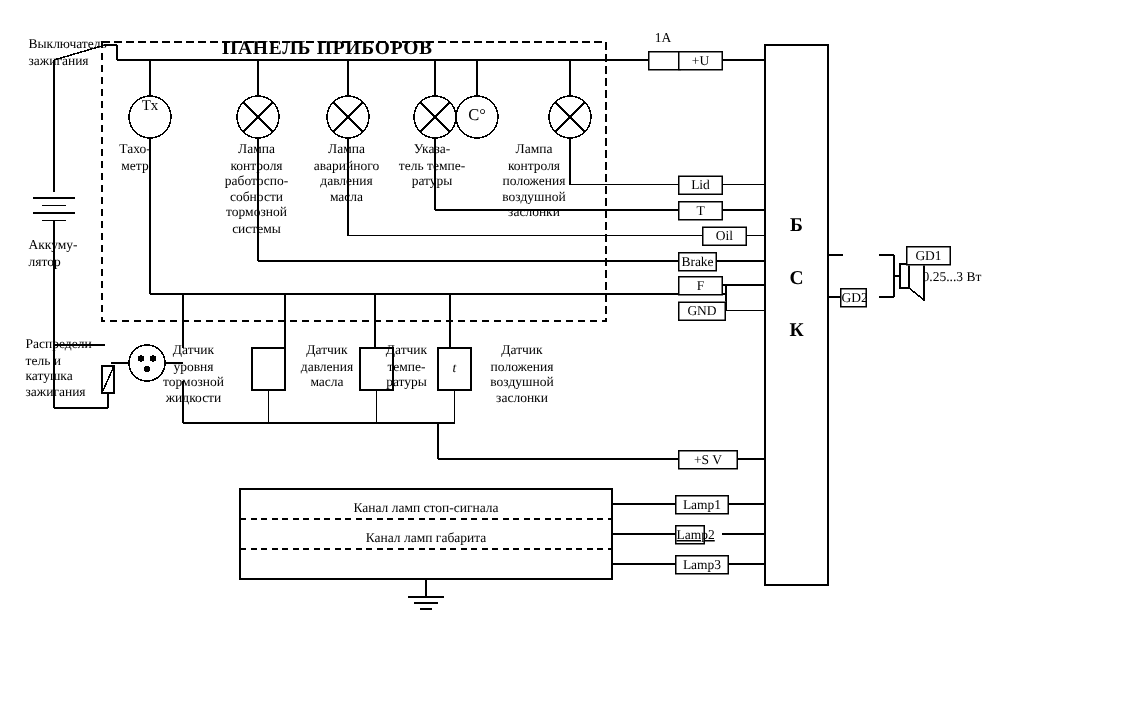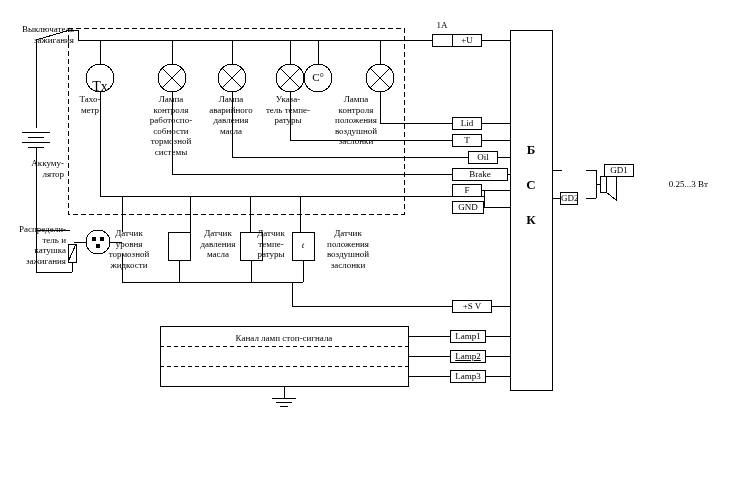--- a/index.html
+++ b/index.html
@@ -7,7 +7,7 @@
   #root{position:absolute;left:0;top:0;width:753px;height:480px;overflow:hidden;}
   svg#wires{position:absolute;left:0;top:0;width:753px;height:480px;}
   .lbl{position:absolute;font-size:9px;line-height:10.5px;text-align:center;white-space:pre-line;}
-  .lbl.left{text-align:right;}
+  .lbl.left{text-align:left;margin-left:15px;}
   .pin{position:absolute;border:1px solid #000;background:#fff;text-align:center;font-size:9px;line-height:11px;height:13px;box-sizing:border-box;}
   .title{position:absolute;font-size:13px;font-weight:bold;letter-spacing:.5px;}
   .gauge-lbl{position:absolute;font-size:10px;text-align:center;width:30px;}

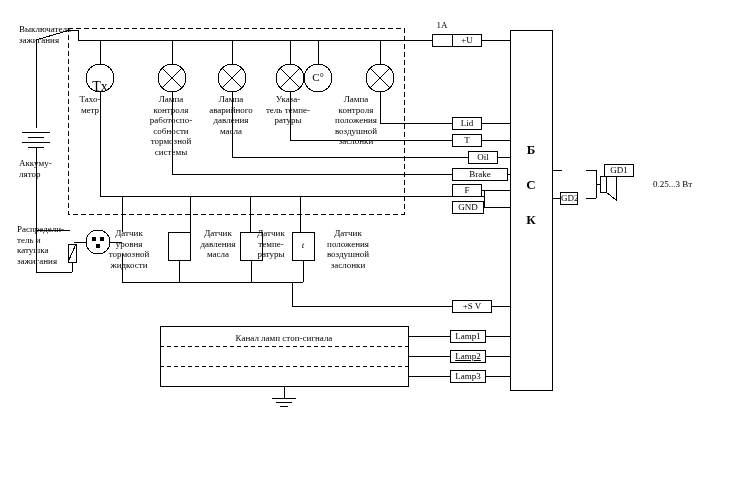--- a/index.html
+++ b/index.html
@@ -156,6 +156,7 @@
     </g>
   </svg>
 
+  <div class="title" style="left:148px;top:24px;">ПАНЕЛЬ ПРИБОРОВ</div>
 
   <div class="lbl left" style="left:4px;top:24px;width:70px;">Выключатель
 зажигания</div>

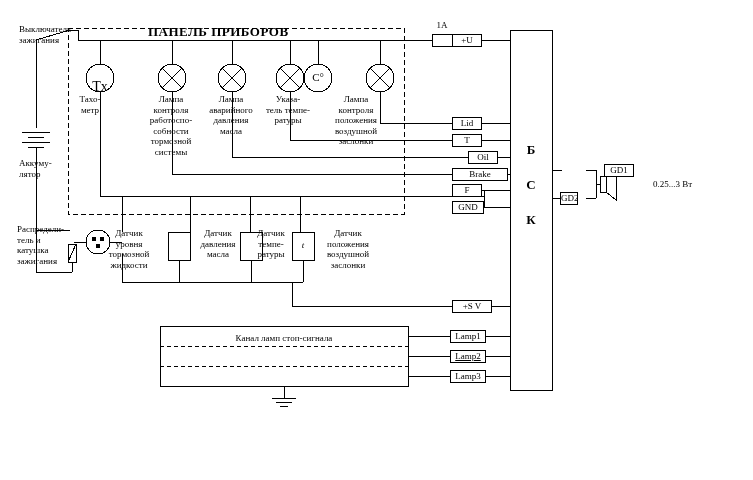--- a/index.html
+++ b/index.html
@@ -167,7 +167,7 @@
 катушка
 зажигания</div>
 
-  <div class="gauge-lbl" style="left:85px;top:79px;font-size:14px;font-family:Liberation Serif, serif;">Tx</div>
+  <div class="gauge-lbl" style="left:85px;top:65px;font-size:10px;font-family:Liberation Serif, serif;">Tx</div>
   <div class="gauge-lbl" style="left:303px;top:71px;font-size:11px;">C°</div>
 
   <div class="lbl" style="left:70px;top:94px;width:40px;">Тахо-

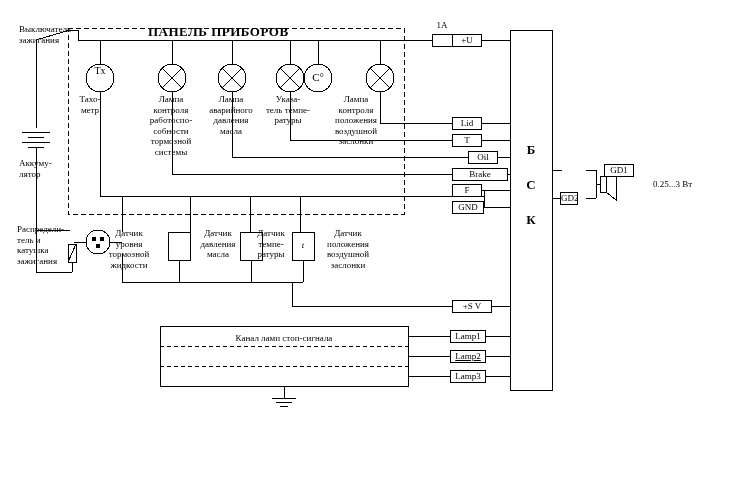--- a/index.html
+++ b/index.html
@@ -214,7 +214,7 @@
   <div class="pin" style="left:452px;top:117px;width:30px;">Lid</div>
   <div class="pin" style="left:452px;top:134px;width:30px;">T</div>
   <div class="pin" style="left:452px;top:151px;width:30px;margin-left:16px;">Oil</div>
-  <div class="pin" style="left:452px;top:168px;width:56px;">Brake</div>
+  <div class="pin" style="left:452px;top:168px;width:26px;">Brake</div>
   <div class="pin" style="left:452px;top:184px;width:30px;">F</div>
   <div class="pin" style="left:452px;top:201px;width:32px;">GND</div>
   <div class="pin" style="left:452px;top:300px;width:40px;">+S V</div>

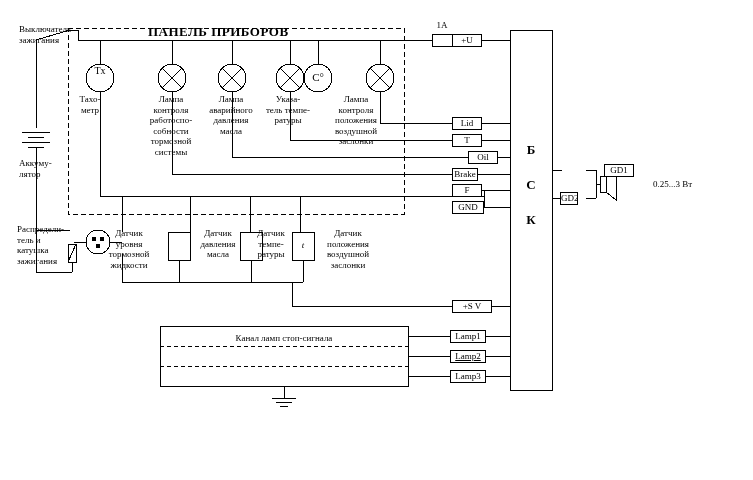--- a/index.html
+++ b/index.html
@@ -229,7 +229,7 @@
   <div class="lbl" style="left:510px;top:180px;width:42px;font-size:13px;font-weight:bold;">С</div>
   <div class="lbl" style="left:510px;top:215px;width:42px;font-size:13px;font-weight:bold;">К</div>
 
-  <div class="lbl left" style="left:638px;top:179px;width:70px;">0.25...3 Вт</div>
+  <div class="lbl left" style="left:600px;top:179px;width:70px;">0.25...3 Вт</div>
 
   <div class="chan" style="left:160px;top:333px;width:248px;">Канал ламп стоп-сигнала</div>
 

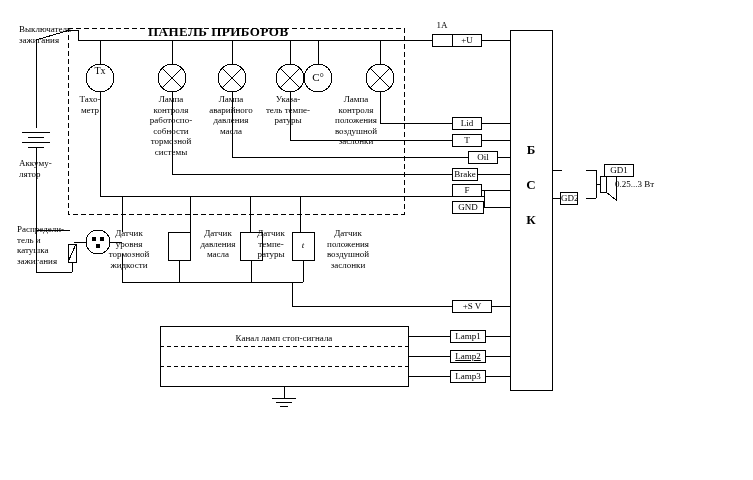--- a/index.html
+++ b/index.html
@@ -232,6 +232,7 @@
   <div class="lbl left" style="left:600px;top:179px;width:70px;">0.25...3 Вт</div>
 
   <div class="chan" style="left:160px;top:333px;width:248px;">Канал ламп стоп-сигнала</div>
+  <div class="chan" style="left:160px;top:353px;width:248px;">Канал ламп габарита</div>
 
 </div>
 

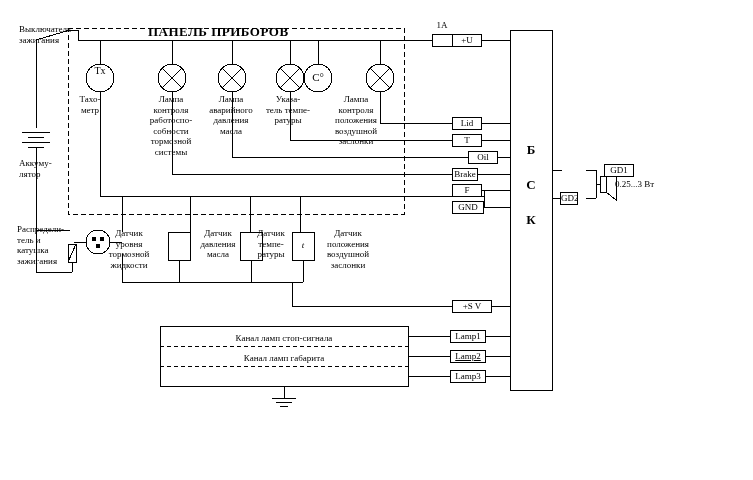--- a/index.html
+++ b/index.html
@@ -219,7 +219,7 @@
   <div class="pin" style="left:452px;top:201px;width:32px;">GND</div>
   <div class="pin" style="left:452px;top:300px;width:40px;">+S V</div>
   <div class="pin" style="left:450px;top:330px;width:36px;">Lamp1</div>
-  <div class="pin" style="left:450px;top:350px;width:36px;text-decoration:underline;">Lamp2</div>
+  <div class="pin" style="left:450px;top:350px;width:20px;text-decoration:underline;">Lamp2</div>
   <div class="pin" style="left:450px;top:370px;width:36px;">Lamp3</div>
 
   <div class="pin" style="left:560px;top:164px;width:30px;margin-left:44px;">GD1</div>

